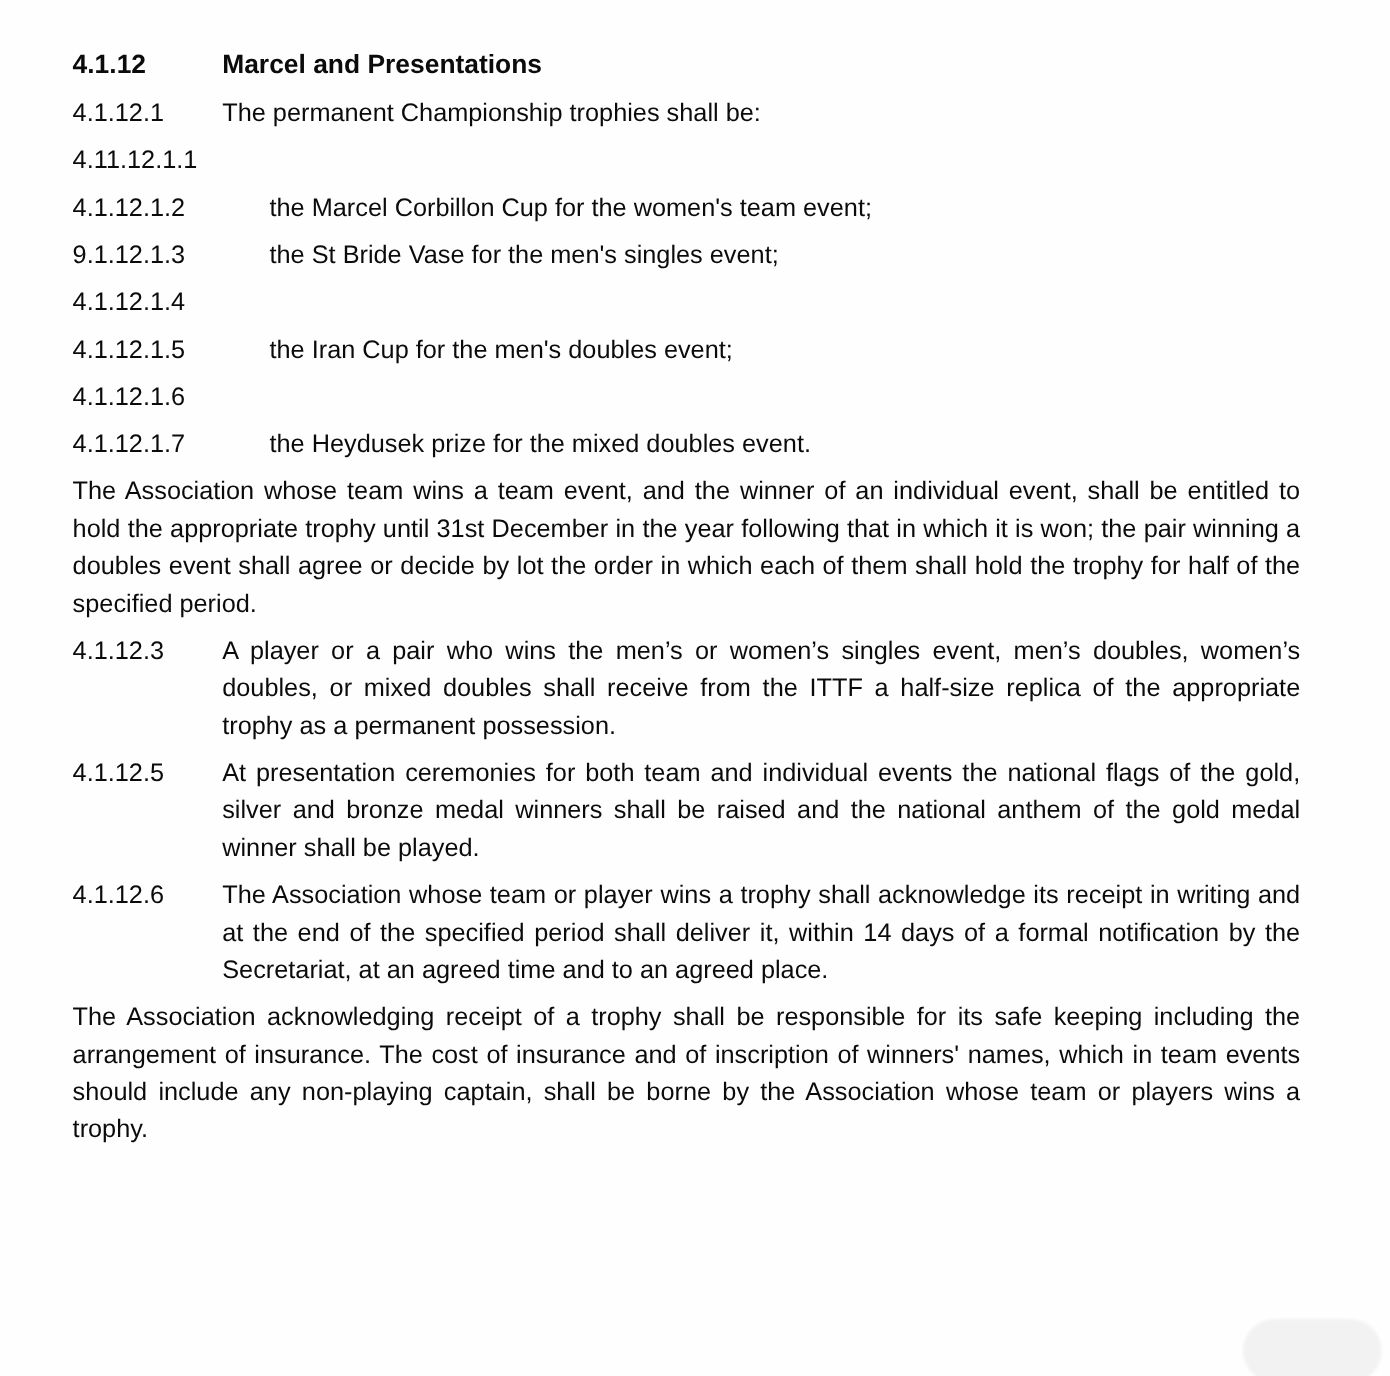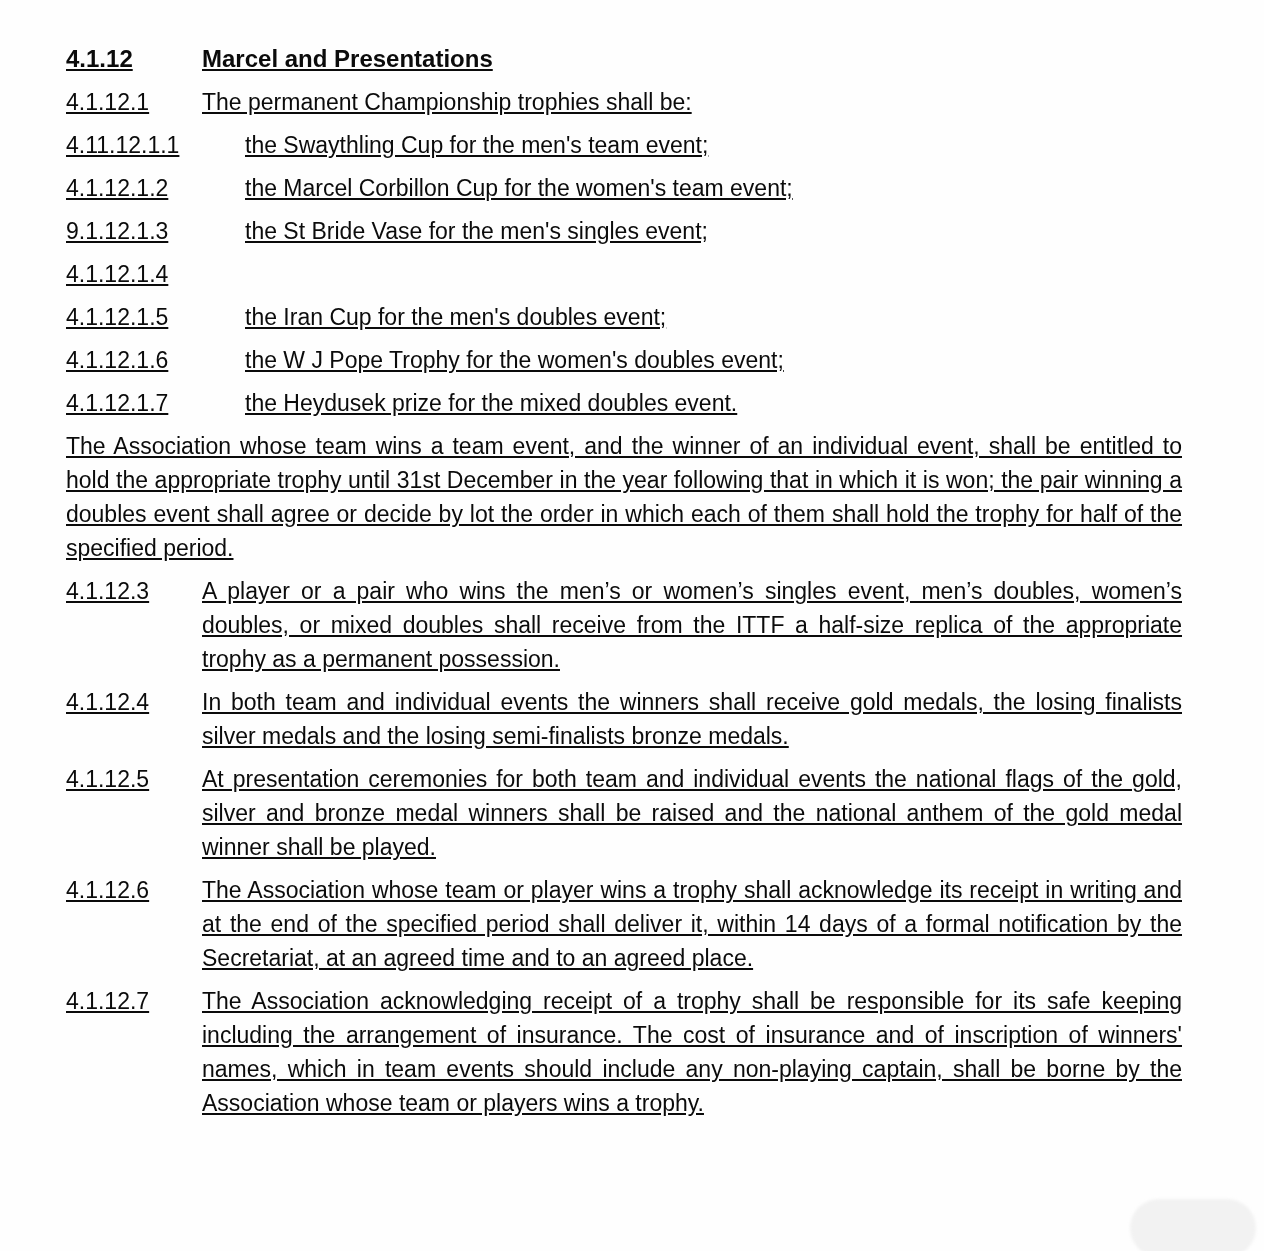--- a/index.html
+++ b/index.html
@@ -22,7 +22,6 @@
   .row {
     display: flex;
     margin-bottom: 9px;
-    text-decoration: underline;
   }
   .row .num {
     flex: 0 0 136px;

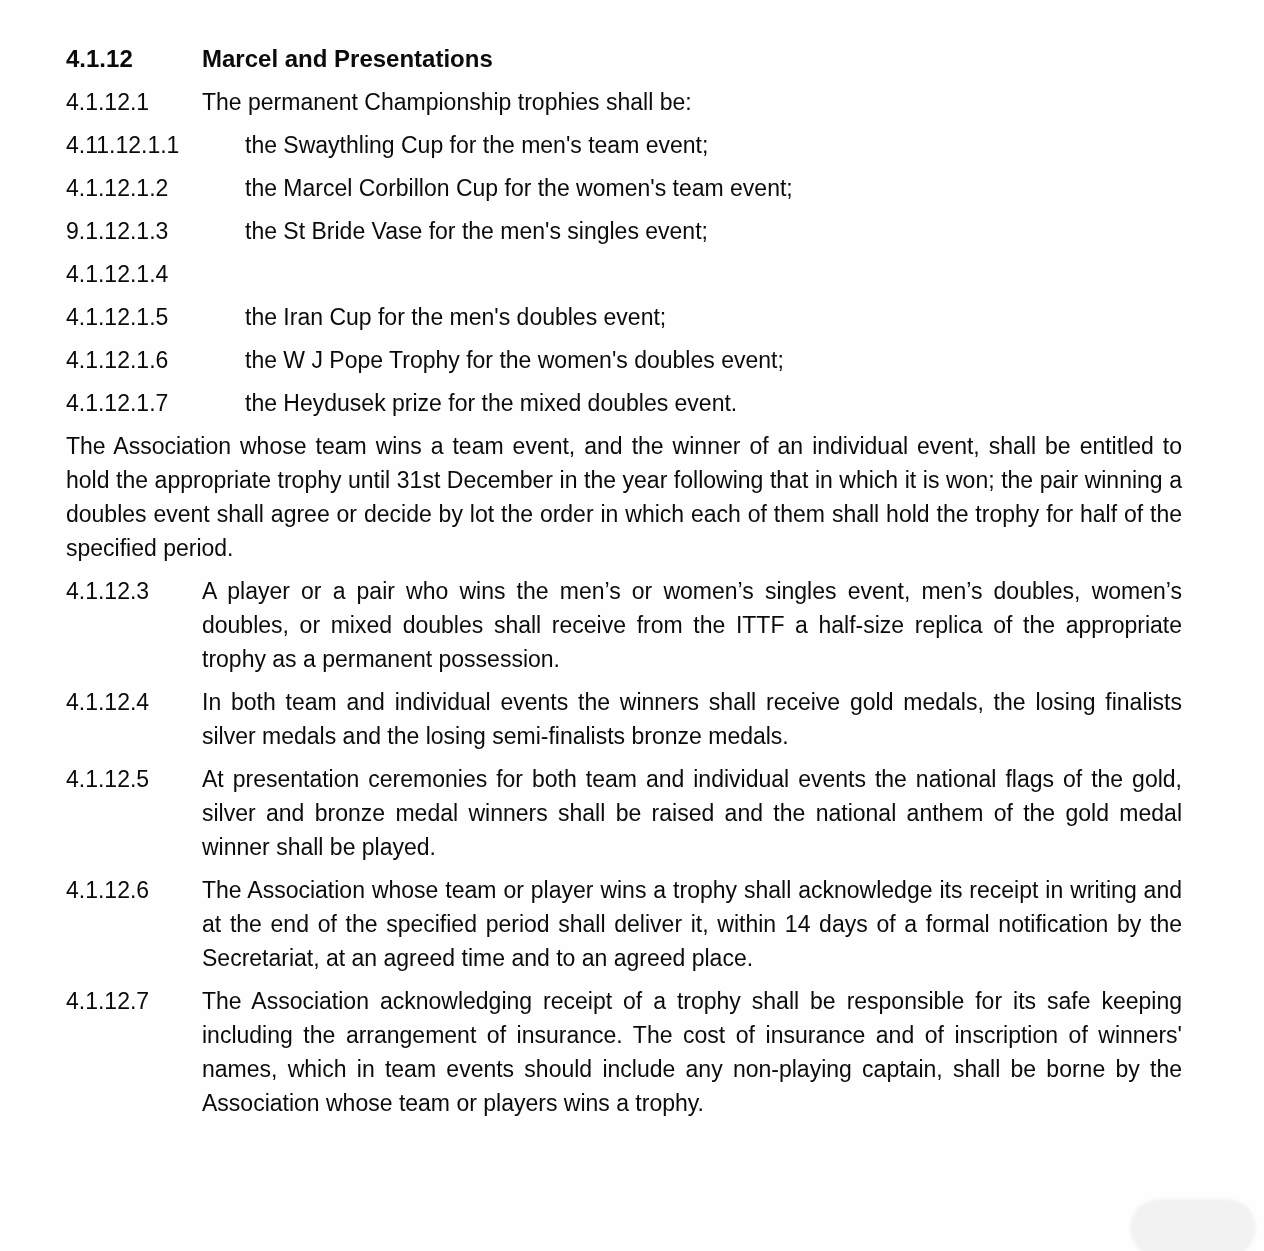--- a/index.html
+++ b/index.html
@@ -65,7 +65,6 @@
 
   <div class="row clause level2">
     <div class="num">4.11.12.1.1</div>
-    <div class="txt">the Swaythling Cup for the men's team event;</div>
   </div>
 
   <div class="row clause level2">

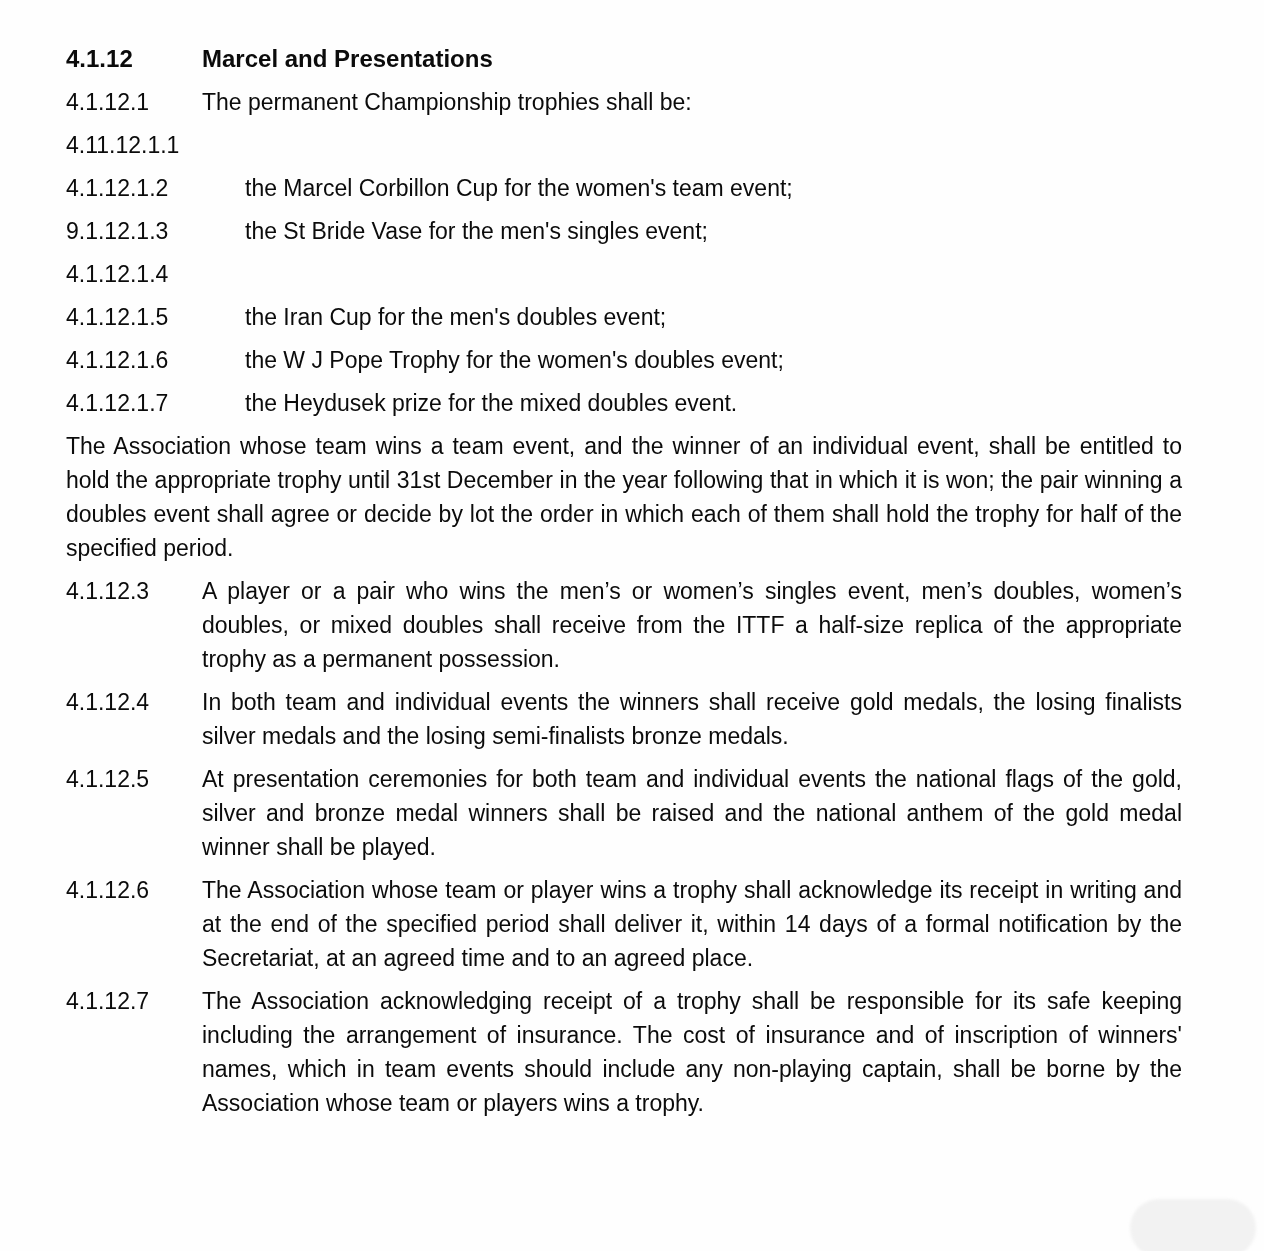--- a/index.html
+++ b/index.html
@@ -88,7 +88,6 @@
 
   <div class="row clause level2">
     <div class="num">4.1.12.1.6</div>
-    <div class="txt">the W J Pope Trophy for the women's doubles event;</div>
   </div>
 
   <div class="row clause level2">

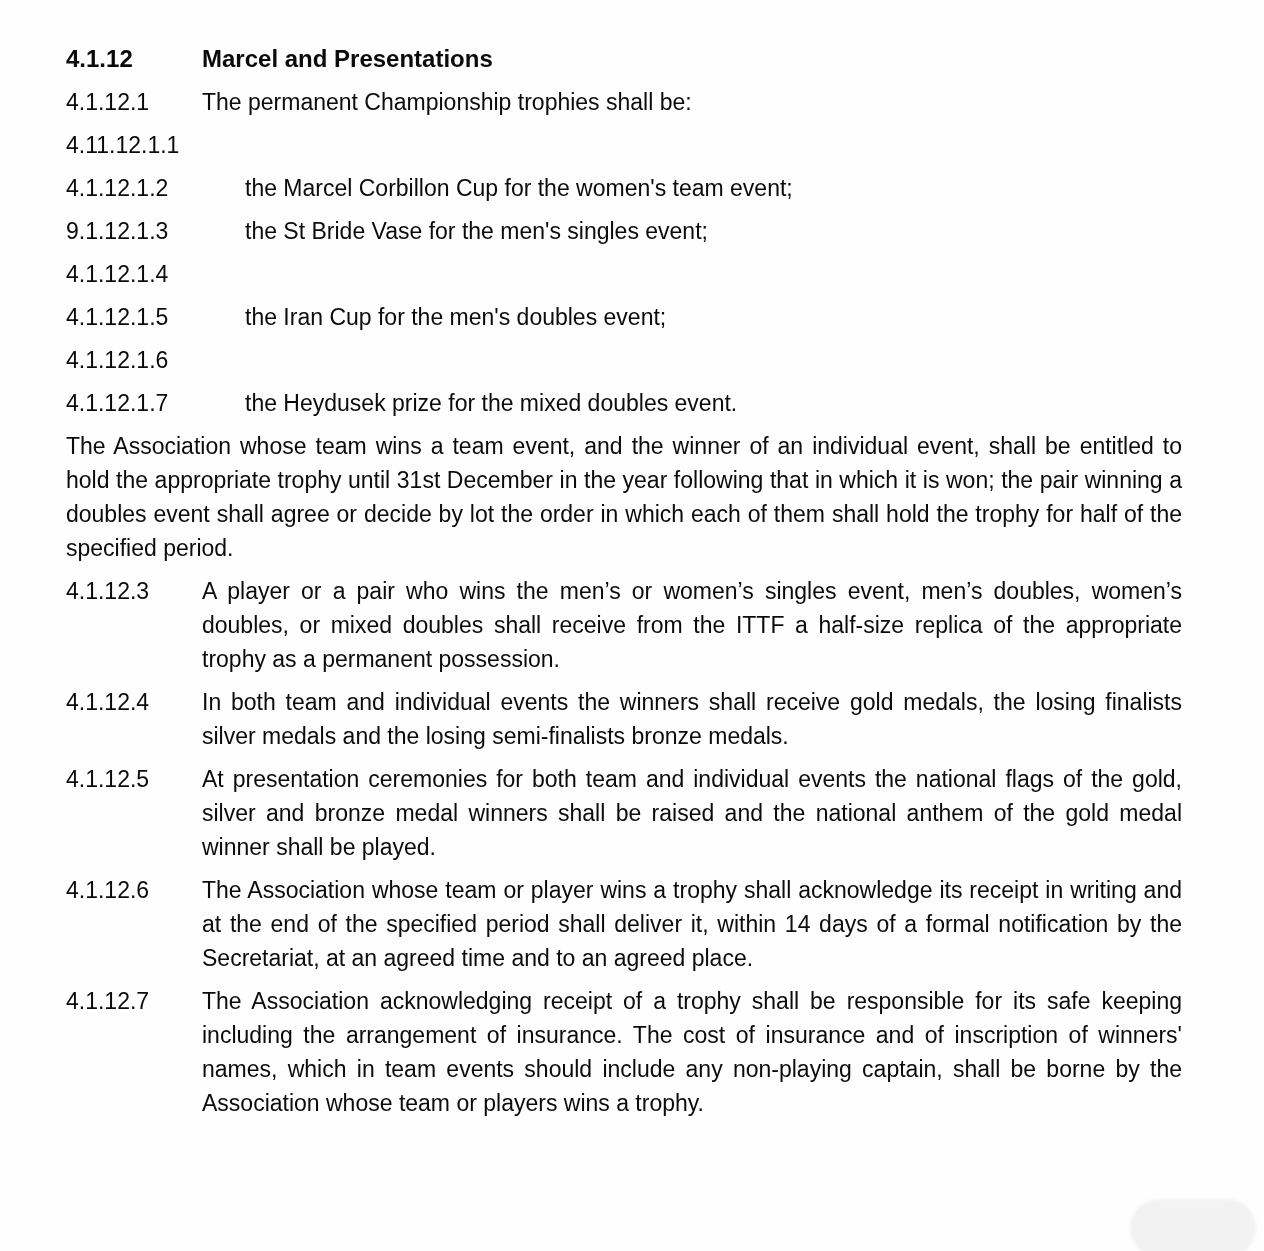--- a/index.html
+++ b/index.html
@@ -104,10 +104,6 @@
     <div class="txt">A player or a pair who wins the men’s or women’s singles event, men’s doubles, women’s doubles, or mixed doubles shall receive from the ITTF a half-size replica of the appropriate trophy as a permanent possession.</div>
   </div>
 
-  <div class="row clause level1">
-    <div class="num">4.1.12.4</div>
-    <div class="txt">In both team and individual events the winners shall receive gold medals, the losing finalists silver medals and the losing semi-finalists bronze medals.</div>
-  </div>
 
   <div class="row clause level1">
     <div class="num">4.1.12.5</div>

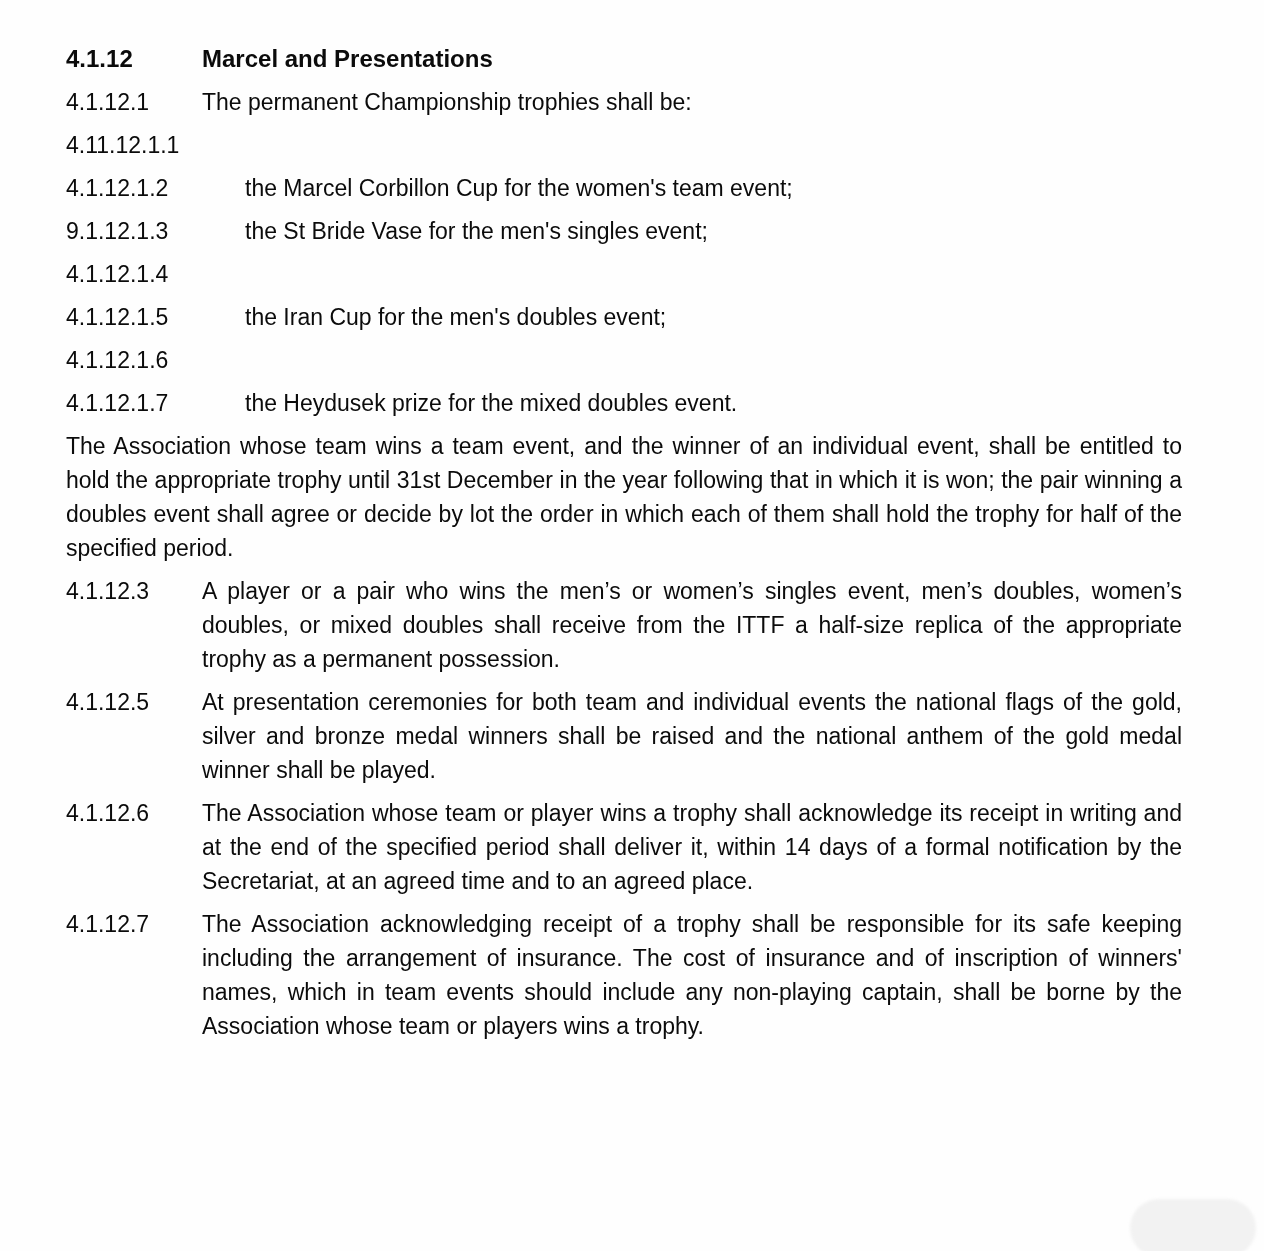--- a/index.html
+++ b/index.html
@@ -116,7 +116,6 @@
   </div>
 
   <div class="row clause level1">
-    <div class="num">4.1.12.7</div>
     <div class="txt">The Association acknowledging receipt of a trophy shall be responsible for its safe keeping including the arrangement of insurance. The cost of insurance and of inscription of winners' names, which in team events should include any non-playing captain, shall be borne by the Association whose team or players wins a trophy.</div>
   </div>
 </div>

